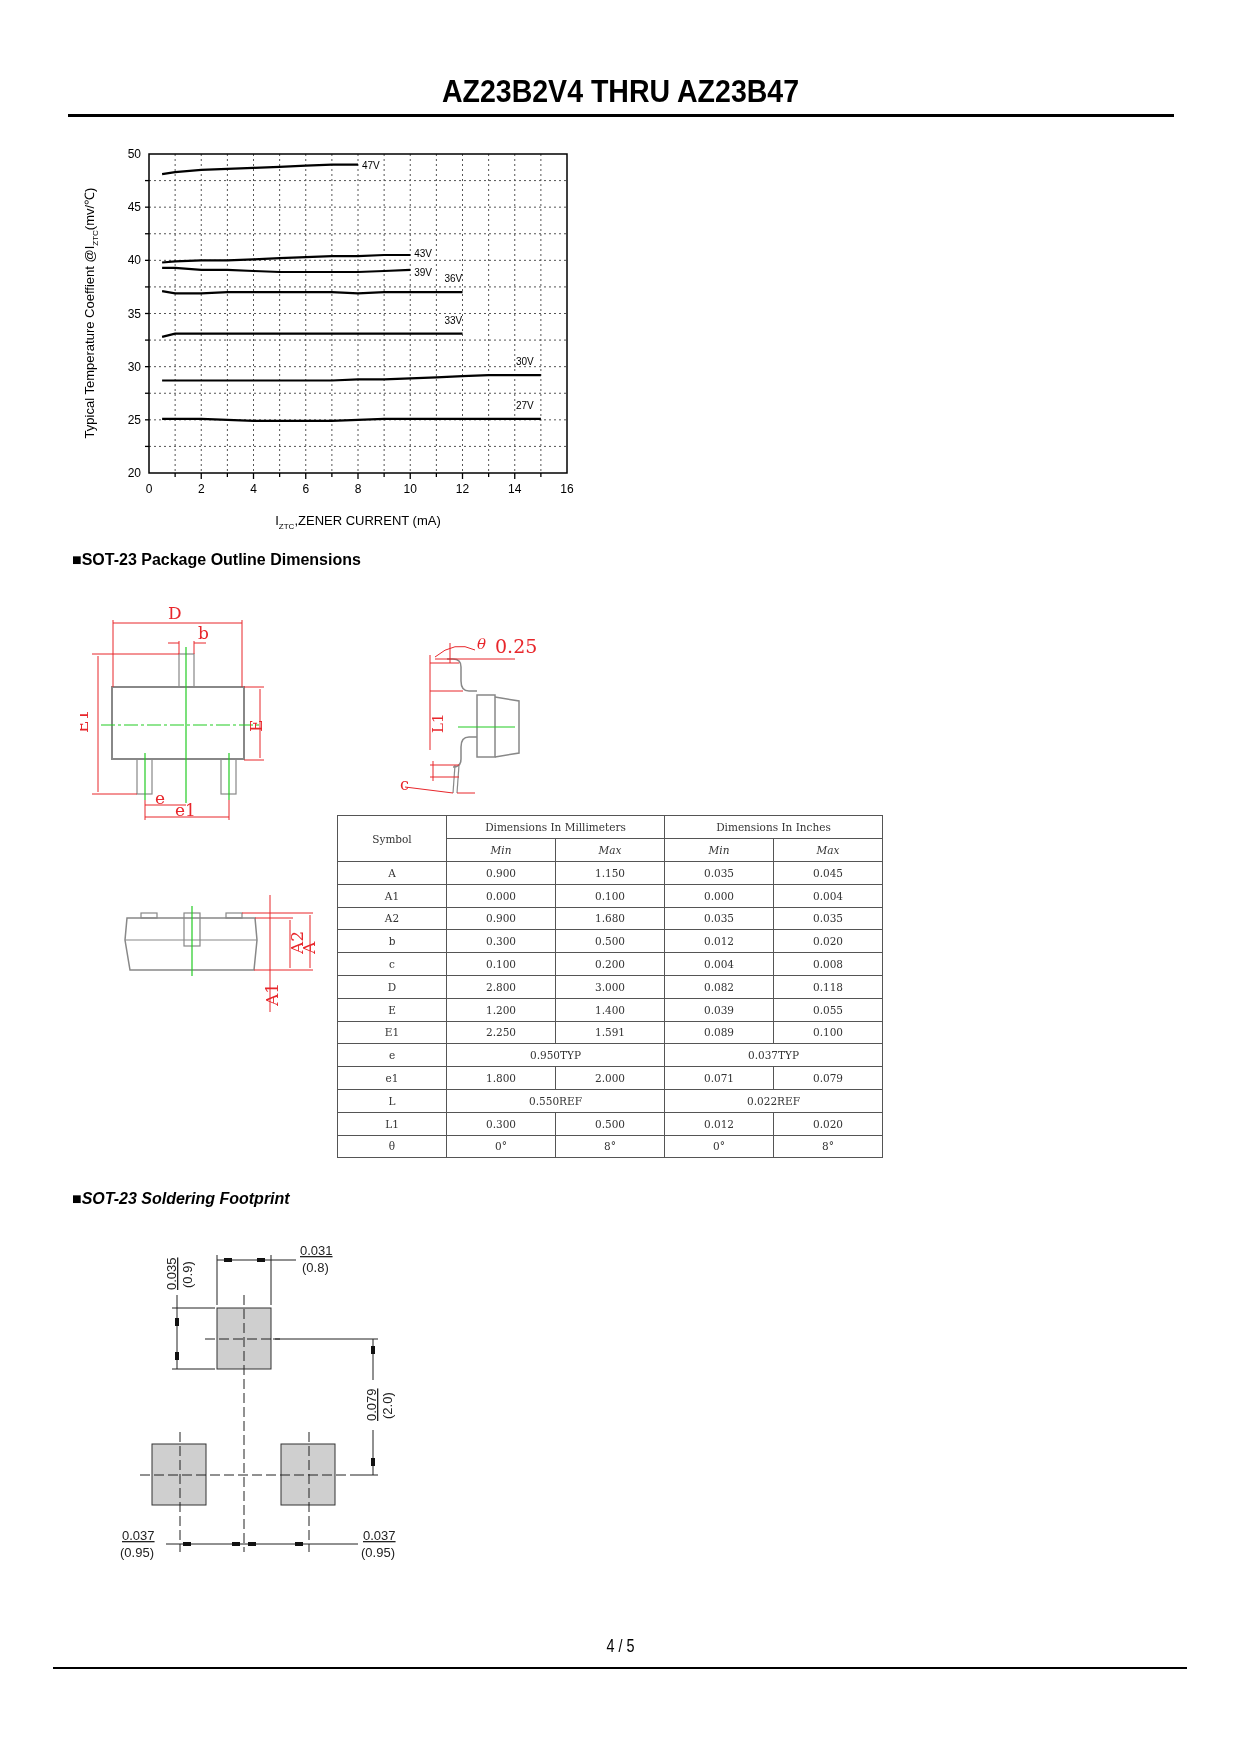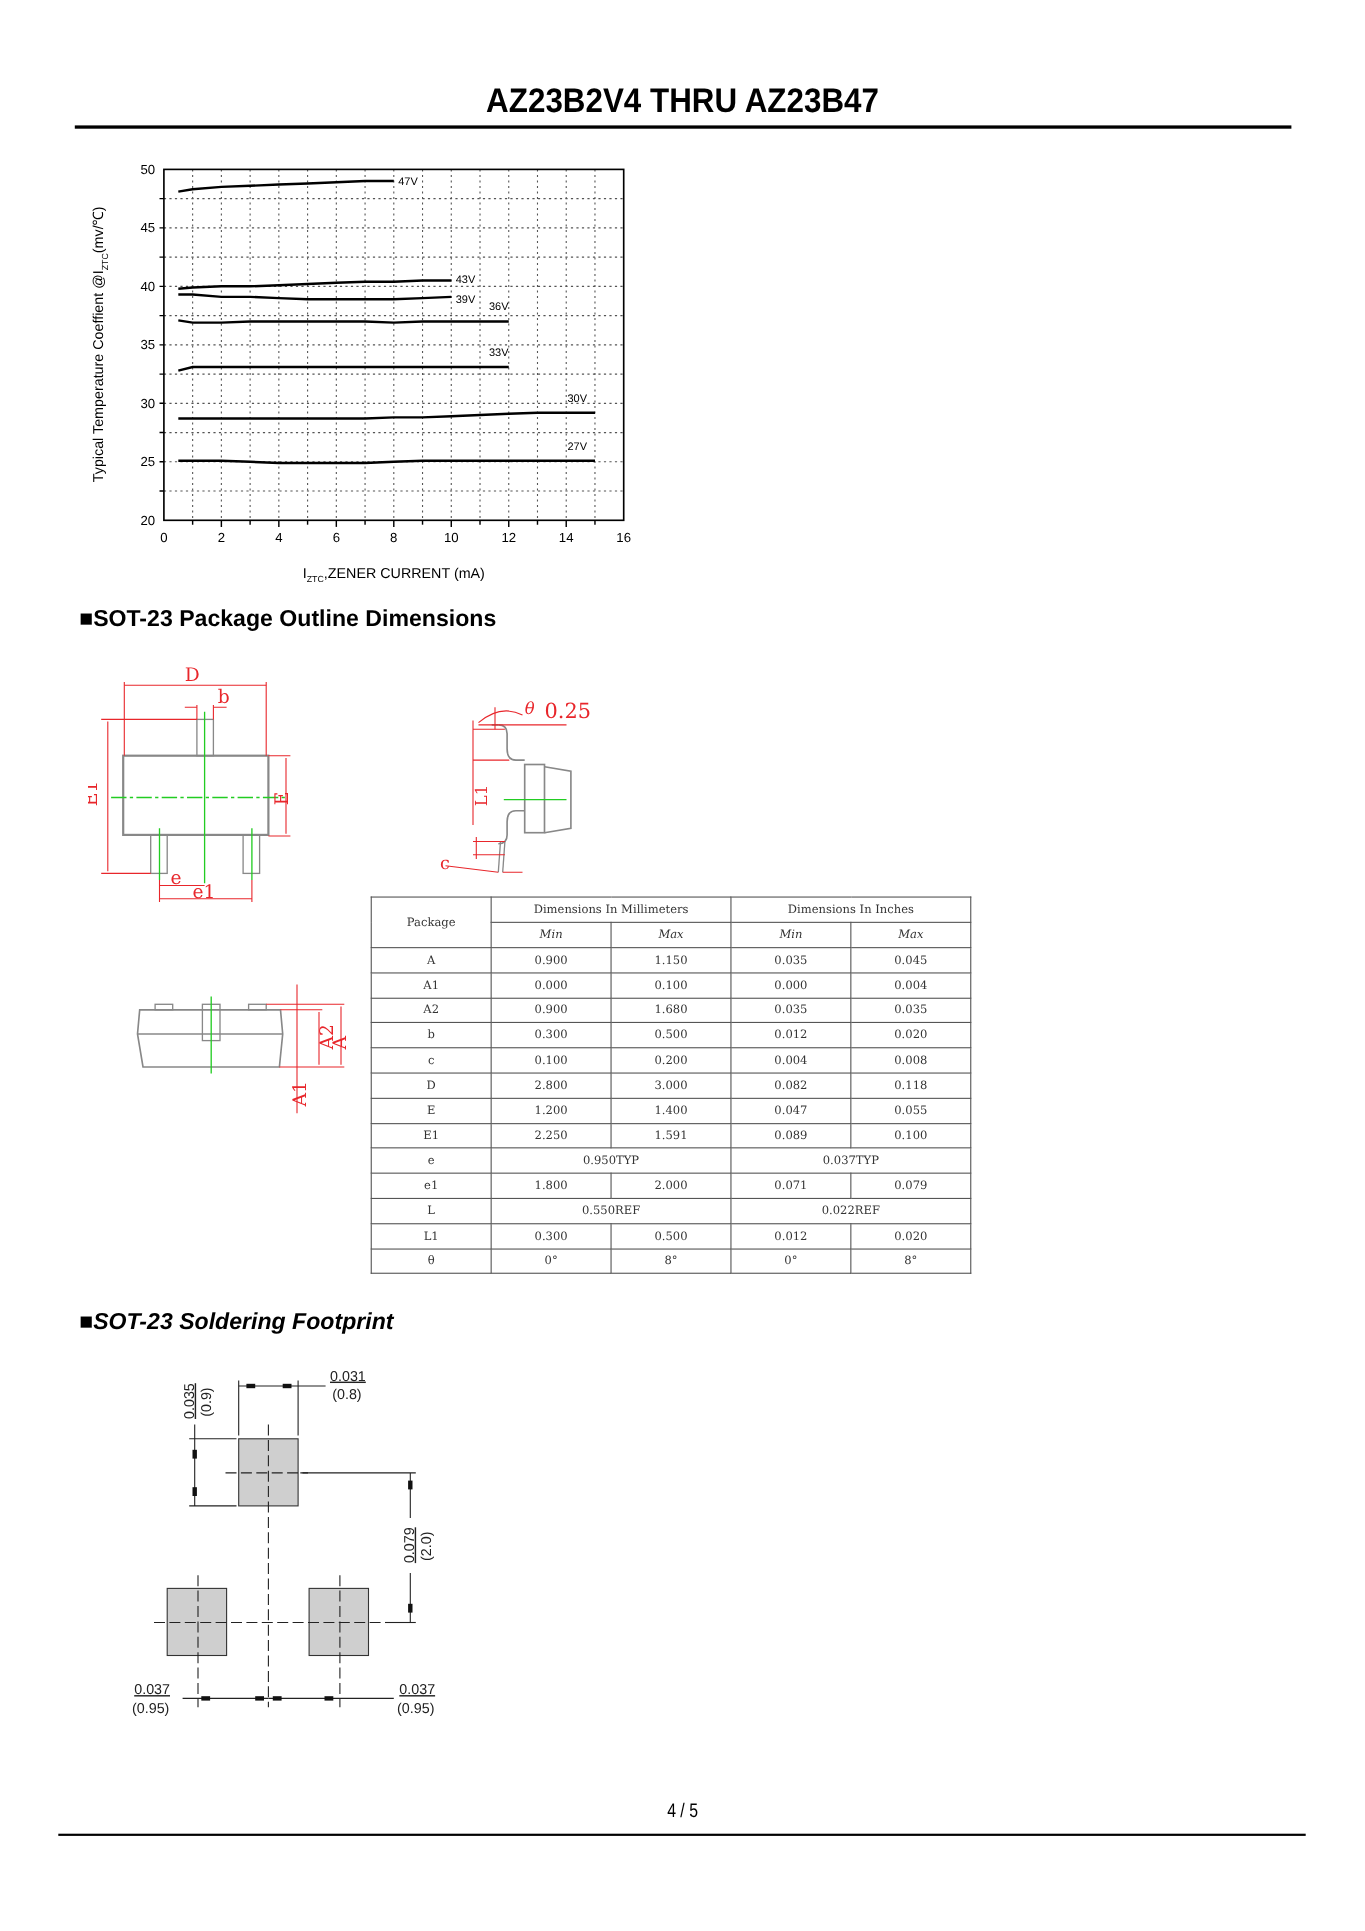--- a/index.html
+++ b/index.html
@@ -8,7 +8,7 @@
   #title { left:0; width:1241px; top:74px; text-align:center; font-weight:bold; font-size:31px; letter-spacing:0px; transform:scaleX(0.92); }
   #header-rule { left:68px; width:1106px; top:114px; height:3px; background:#000; }
   #chart { left:68px; top:140px; width:520px; height:400px; }
-  .h2 { font-weight:bold; font-size:21px; }
+  .h2 { font-weight:bold; font-size:16px; }
   #h-outline { left:72px; top:551px; }
   #h-footprint { left:72px; top:1190px;font-style:italic; }
   #pkg-top { left:80px; top:595px; width:220px; height:240px; }

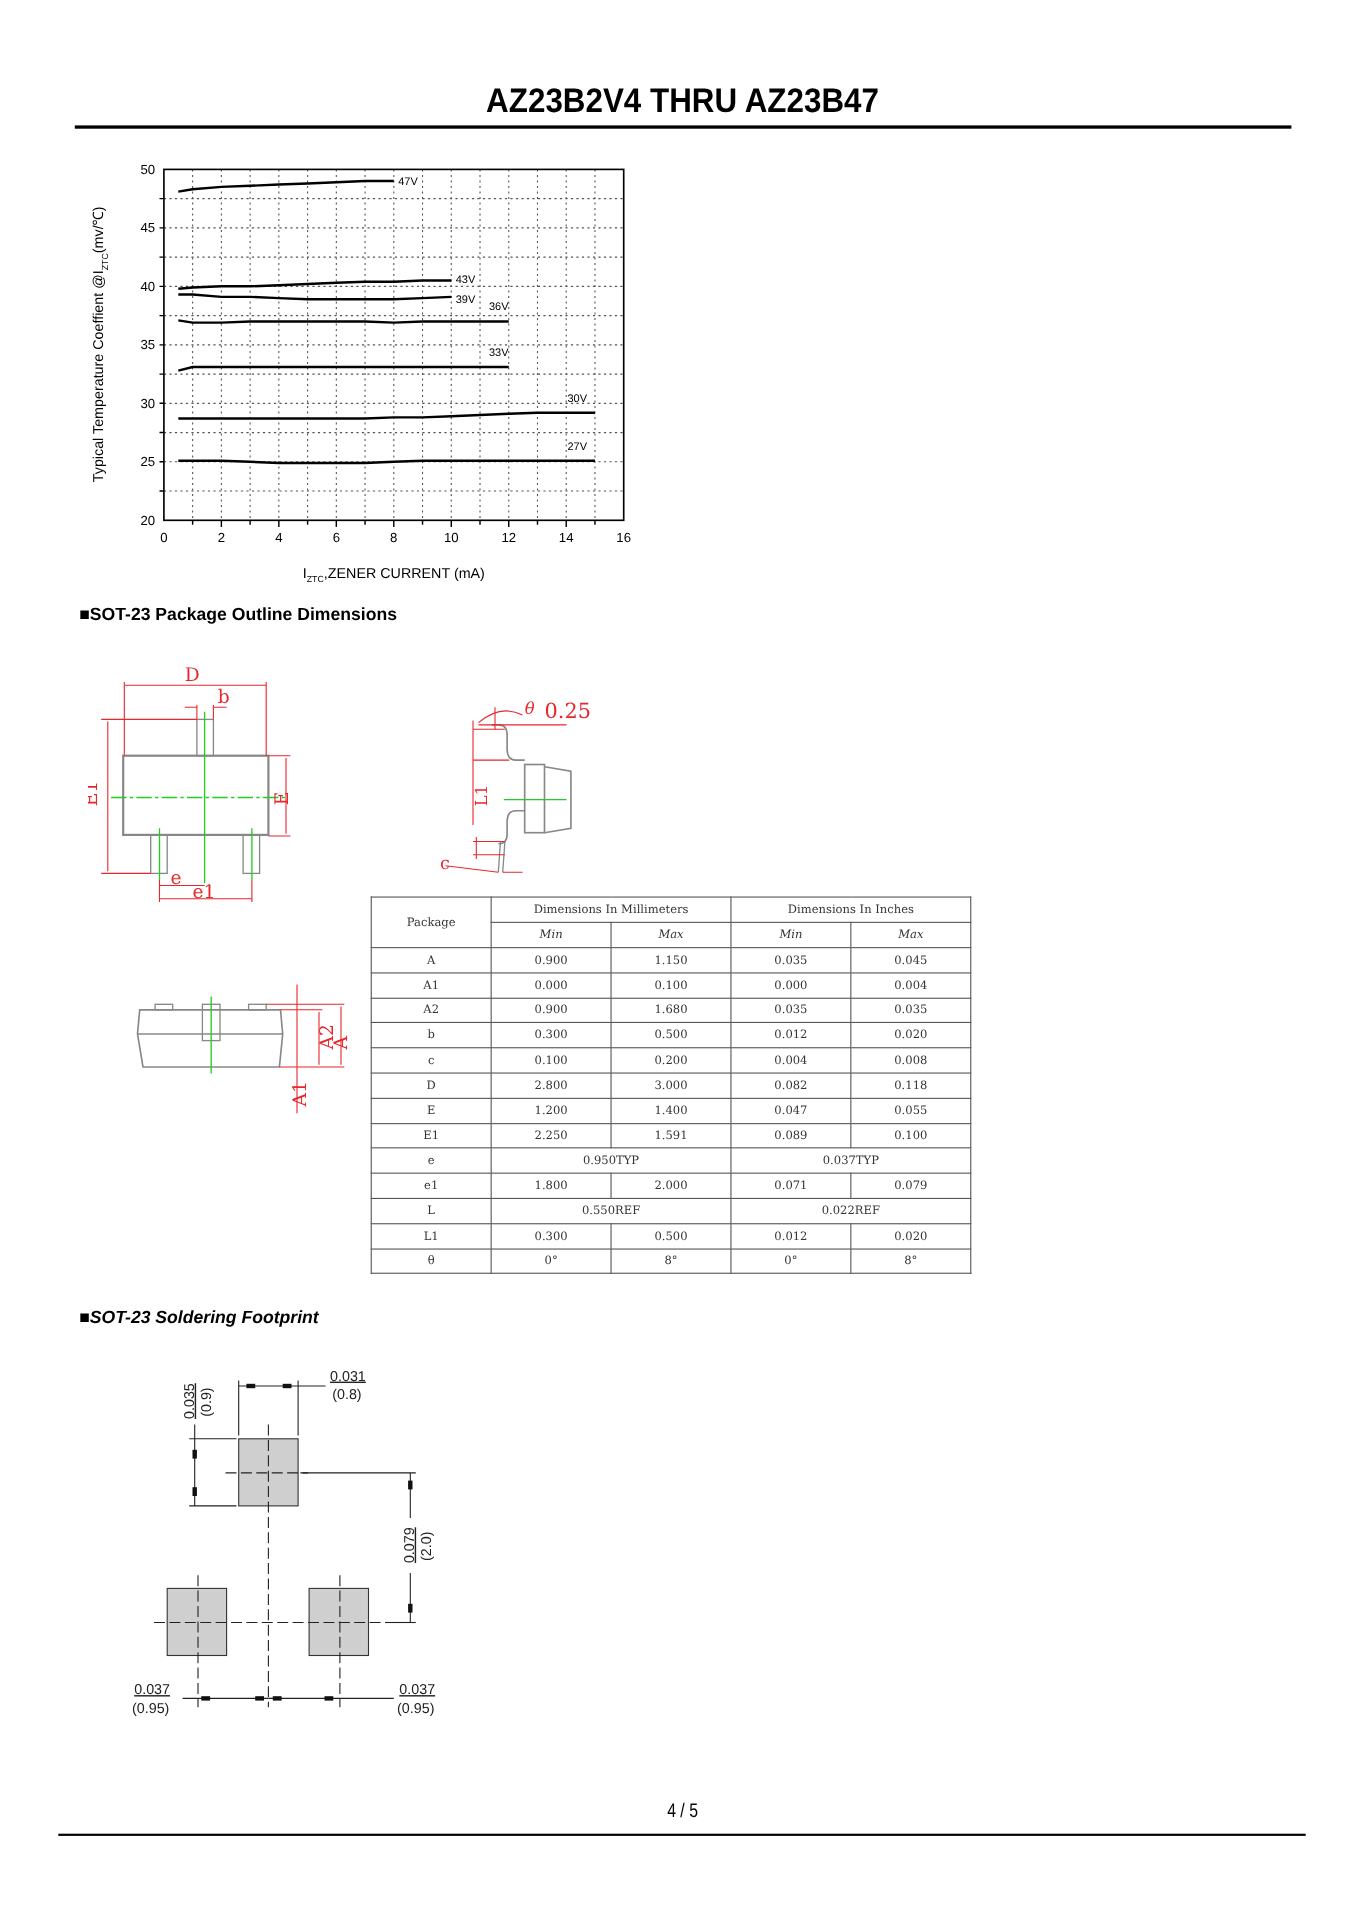--- a/index.html
+++ b/index.html
@@ -214,7 +214,7 @@
 <table id="dim-table" class="abs">
   <thead>
     <tr>
-      <th class="c0" rowspan="2">Package</th>
+      <th class="c0" rowspan="2">Symbol</th>
       <th colspan="2">Dimensions In Millimeters</th>
       <th colspan="2">Dimensions In Inches</th>
     </tr>

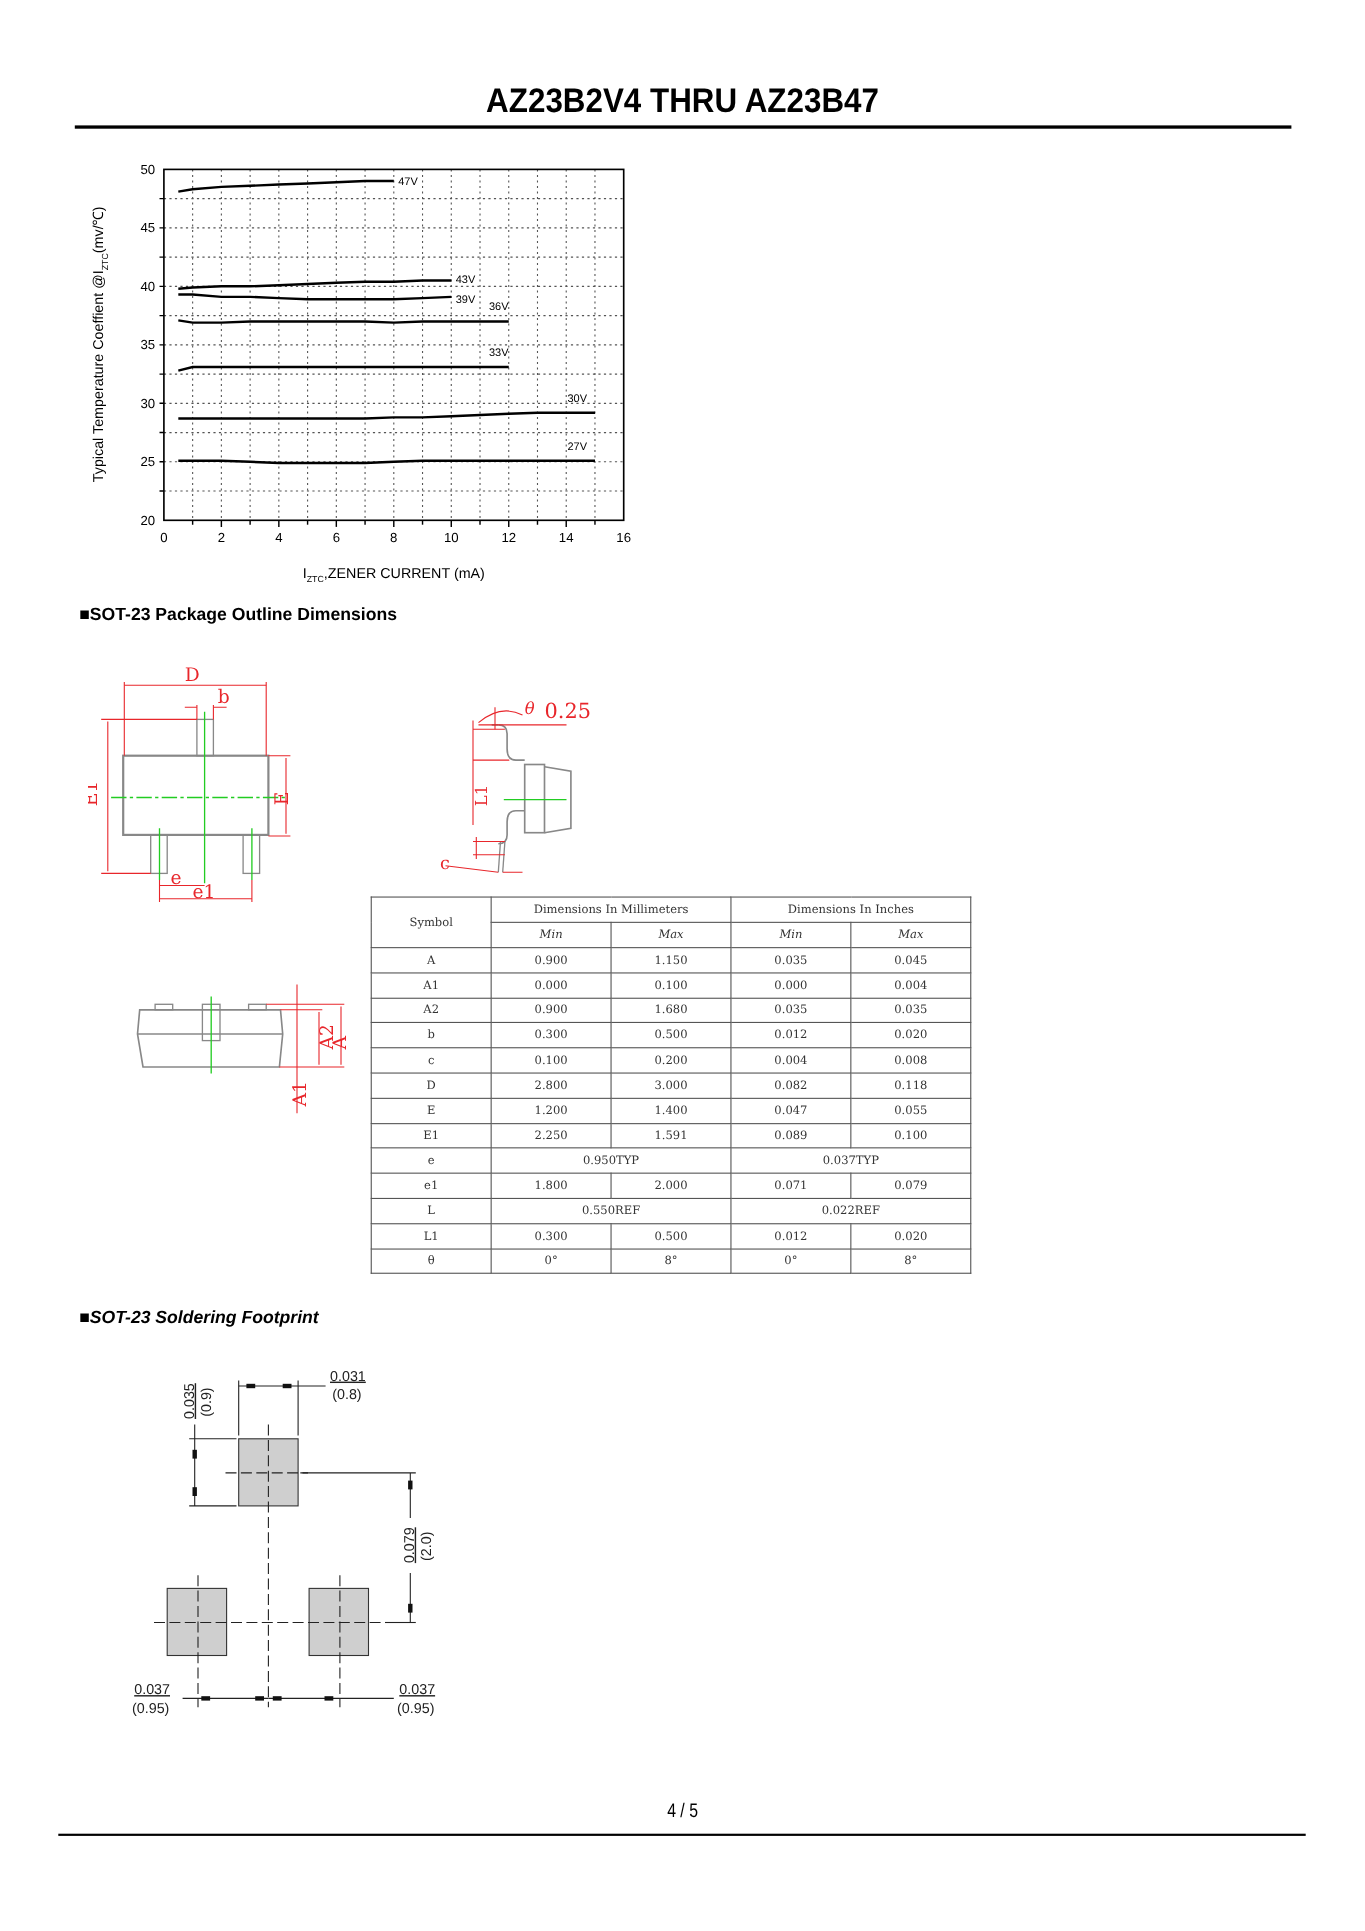--- a/index.html
+++ b/index.html
@@ -272,7 +272,7 @@
         <td>E</td>
         <td>1.200</td>
         <td>1.400</td>
-        <td>0.047</td>
+        <td>0.039</td>
         <td>0.055</td>
       </tr>
       <tr>

